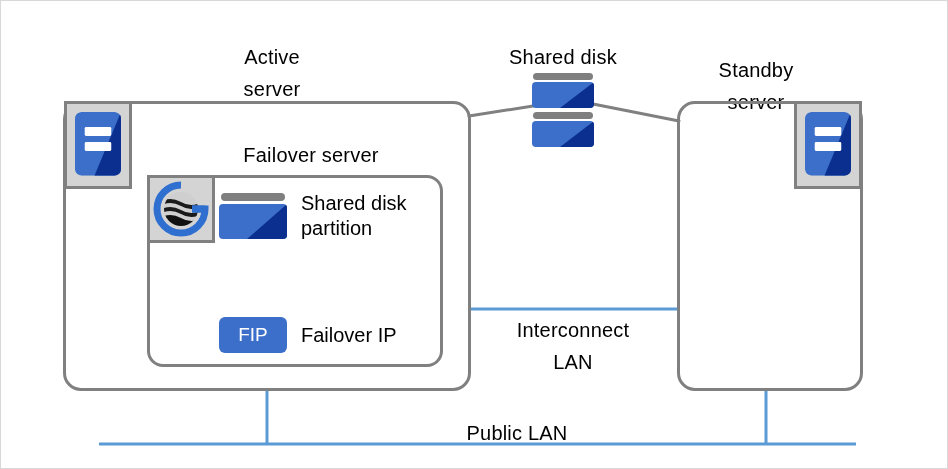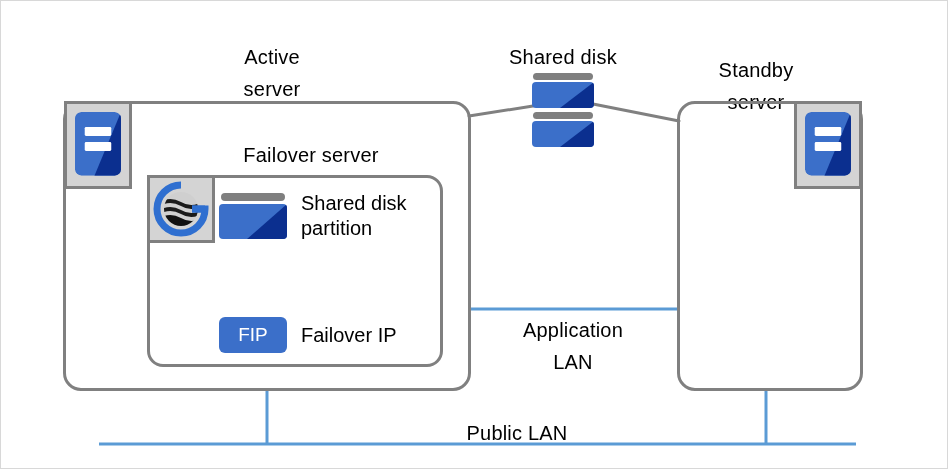--- a/index.html
+++ b/index.html
@@ -274,7 +274,7 @@
     </svg>
   </div>
 
-  <div class="lbl" style="left:472px; top:313px; width:200px;">Application
+  <div class="lbl" style="left:472px; top:313px; width:200px;">Interconnect
 LAN</div>
 
   <div class="lbl" style="left:416px; top:416px; width:200px;">Public  LAN</div>

